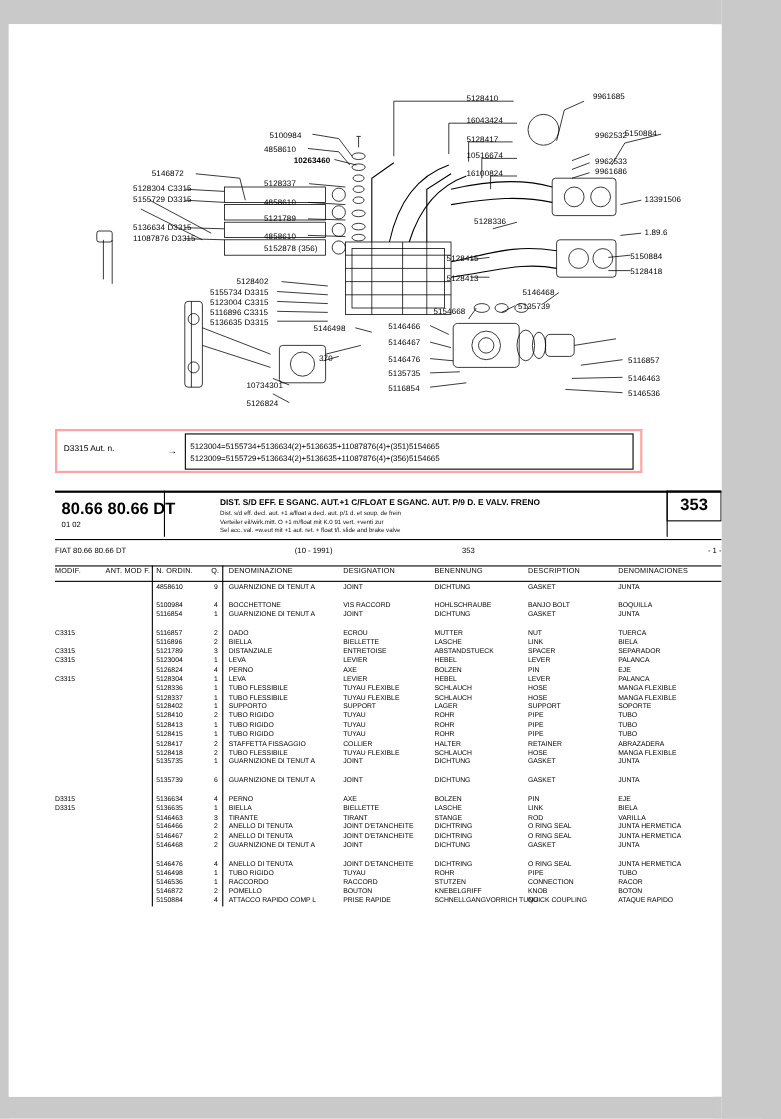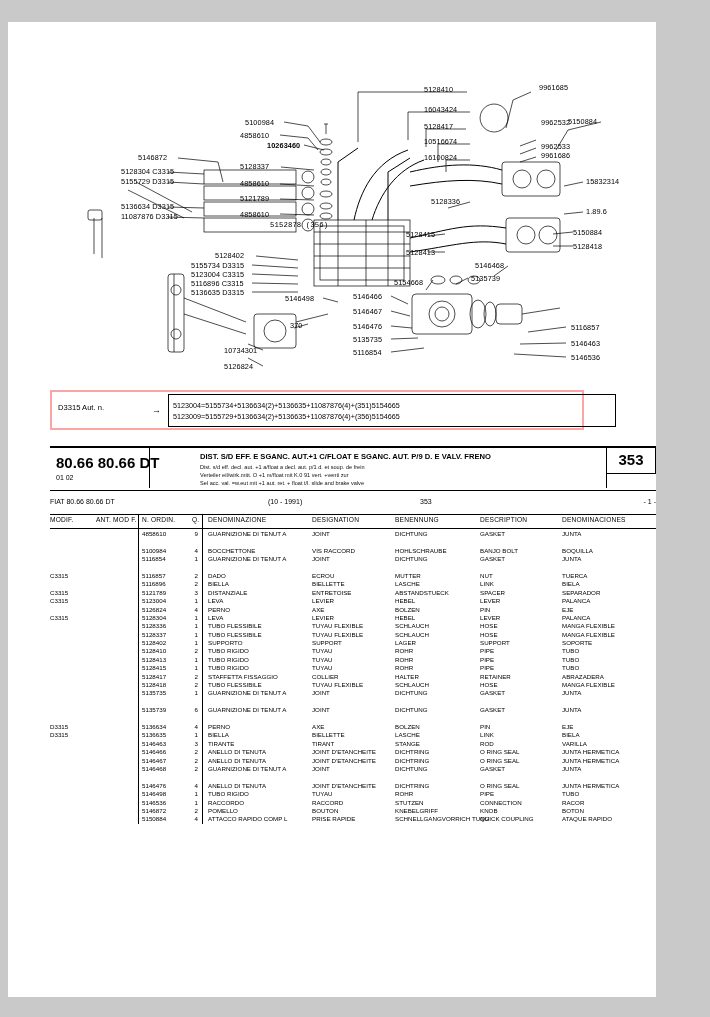--- a/index.html
+++ b/index.html
@@ -202,7 +202,7 @@
           <div class="lbl" style="left: 232px; top: 140px;">5128337</div>
           <div class="lbl" style="left: 113px; top: 145px;">5128304  C3315</div>
           <div class="lbl" style="left: 113px; top: 155px;">5155729  D3315</div>
-          <div class="lbl" style="left: 578px; top: 155px;">15832314</div>
+          <div class="lbl" style="left: 578px; top: 155px;">13391506</div>
           <div class="lbl" style="left: 232px; top: 157px;">4858610</div>
           <div class="lbl" style="left: 232px; top: 172px;">5121789</div>
           <div class="lbl" style="left: 423px; top: 175px;">5128336</div>

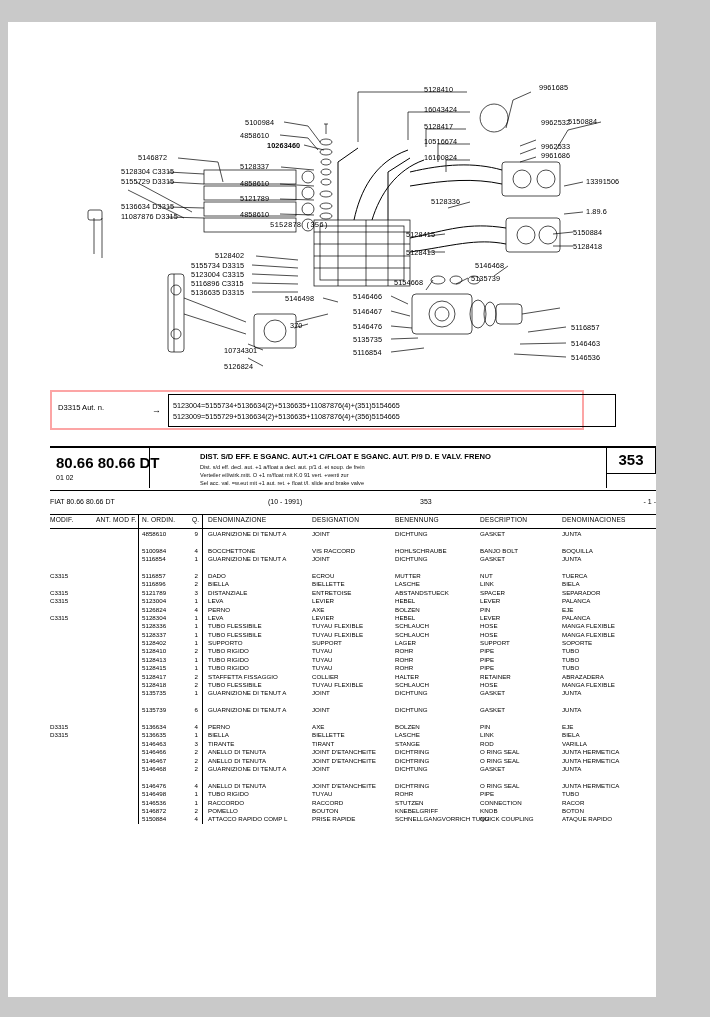--- a/index.html
+++ b/index.html
@@ -210,7 +210,7 @@
           <div class="lbl" style="left: 113px; top: 190px;">11087876  D3315</div>
           <div class="lbl" style="left: 578px; top: 185px;">1.89.6</div>
           <div class="lbl" style="left: 232px; top: 188px;">4858610</div>
-          <div class="lbl" style="left: 262px; top: 199px; font-family: Liberation Mono, monospace;">5152878  (356)</div>
+          <div class="lbl" style="left: 232px; top: 199px;">5152878  (356)</div>
           <div class="lbl" style="left: 565px; top: 206px;">5150884</div>
           <div class="lbl" style="left: 398px; top: 208px;">5128415</div>
           <div class="lbl" style="left: 565px; top: 220px;">5128418</div>

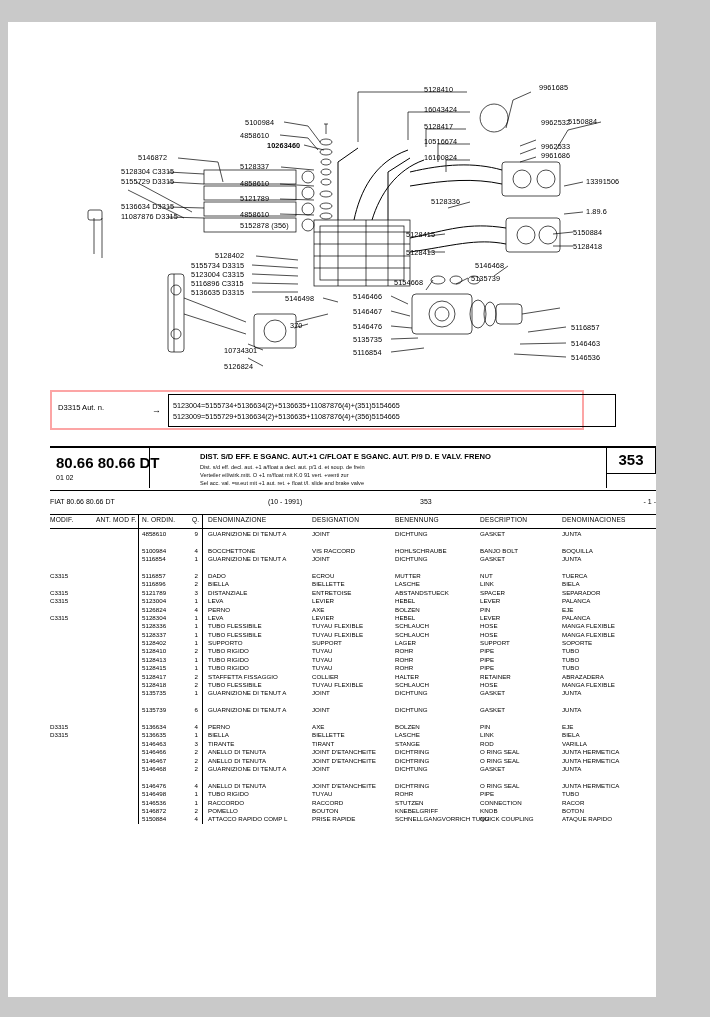--- a/index.html
+++ b/index.html
@@ -13,7 +13,7 @@
   
   .notebox{position:absolute;left:42px;top:368px;width:530px;height:36px;border:2px solid #fca5a5;}
   .notebox .left{position:absolute;left:6px;top:11px;font-size:7.6px;}
-  .notebox .inner{position:absolute;left:116px;top:2px;width:406px;height:31px;border:1px solid #000;padding-left:40px;}
+  .notebox .inner{position:absolute;left:116px;top:2px;width:406px;height:31px;border:1px solid #000;}
   .notebox .inner div{position:absolute;left:4px;font-size:7.2px;white-space:nowrap;}
   .notebox .arrow{position:absolute;left:100px;top:13px;font-size:9px;}
   

